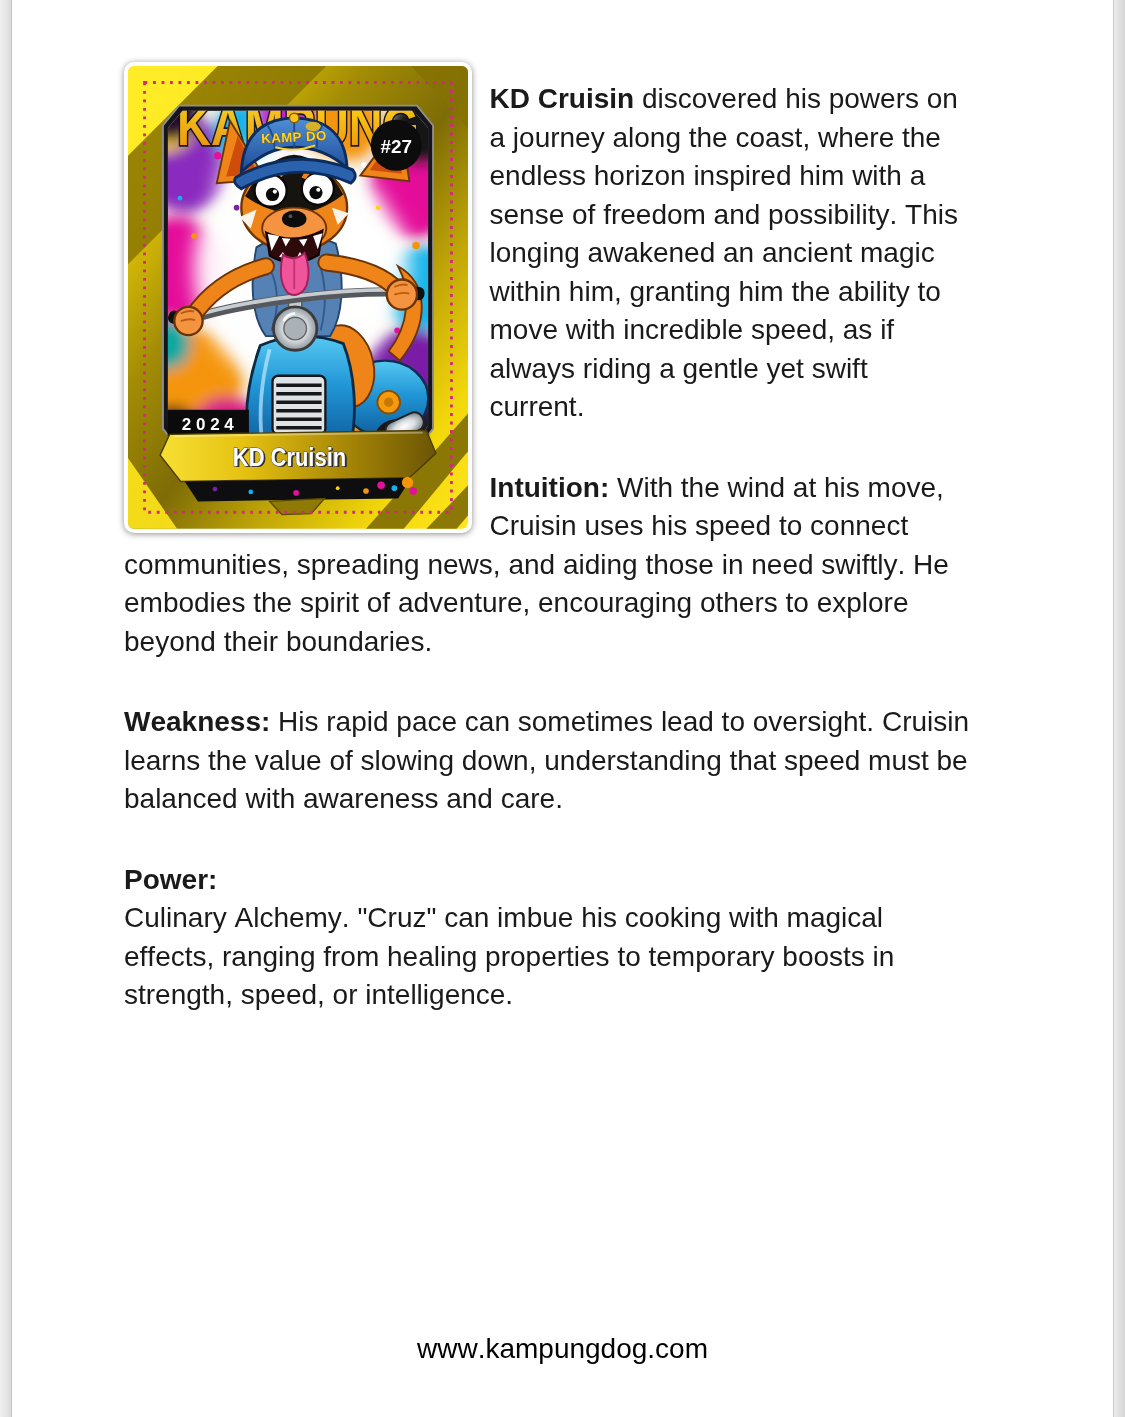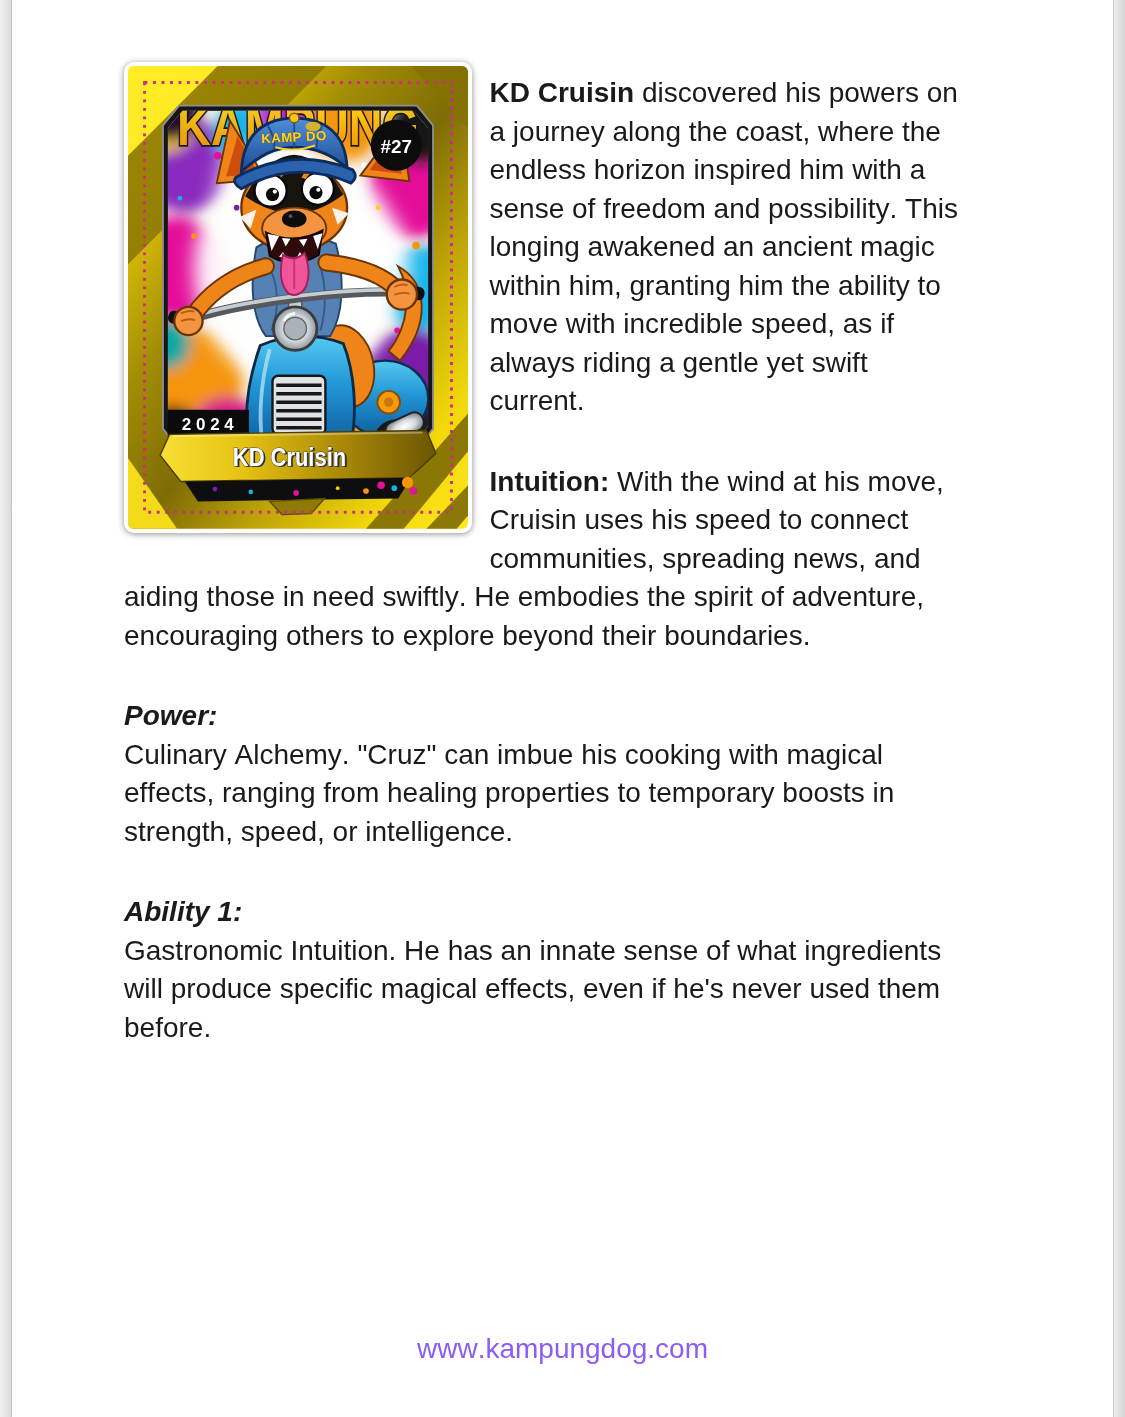--- a/index.html
+++ b/index.html
@@ -12,7 +12,7 @@
   .content{position:absolute;left:124px;top:66px;width:846px;
            font-size:28px;line-height:38.5px;word-spacing:normal;}
   .content p{margin:42px 0 0 0;}
-  .content p:first-of-type{margin-top:8px;}
+  .content p:first-of-type{margin-top:14px;}
   .para strong{font-weight:bold;}
   .blk{display:block;font-style:italic;}
   .card-wrap{float:left;width:340px;margin:-4px 17.5px 8px 0;padding:4px;background:#fff;

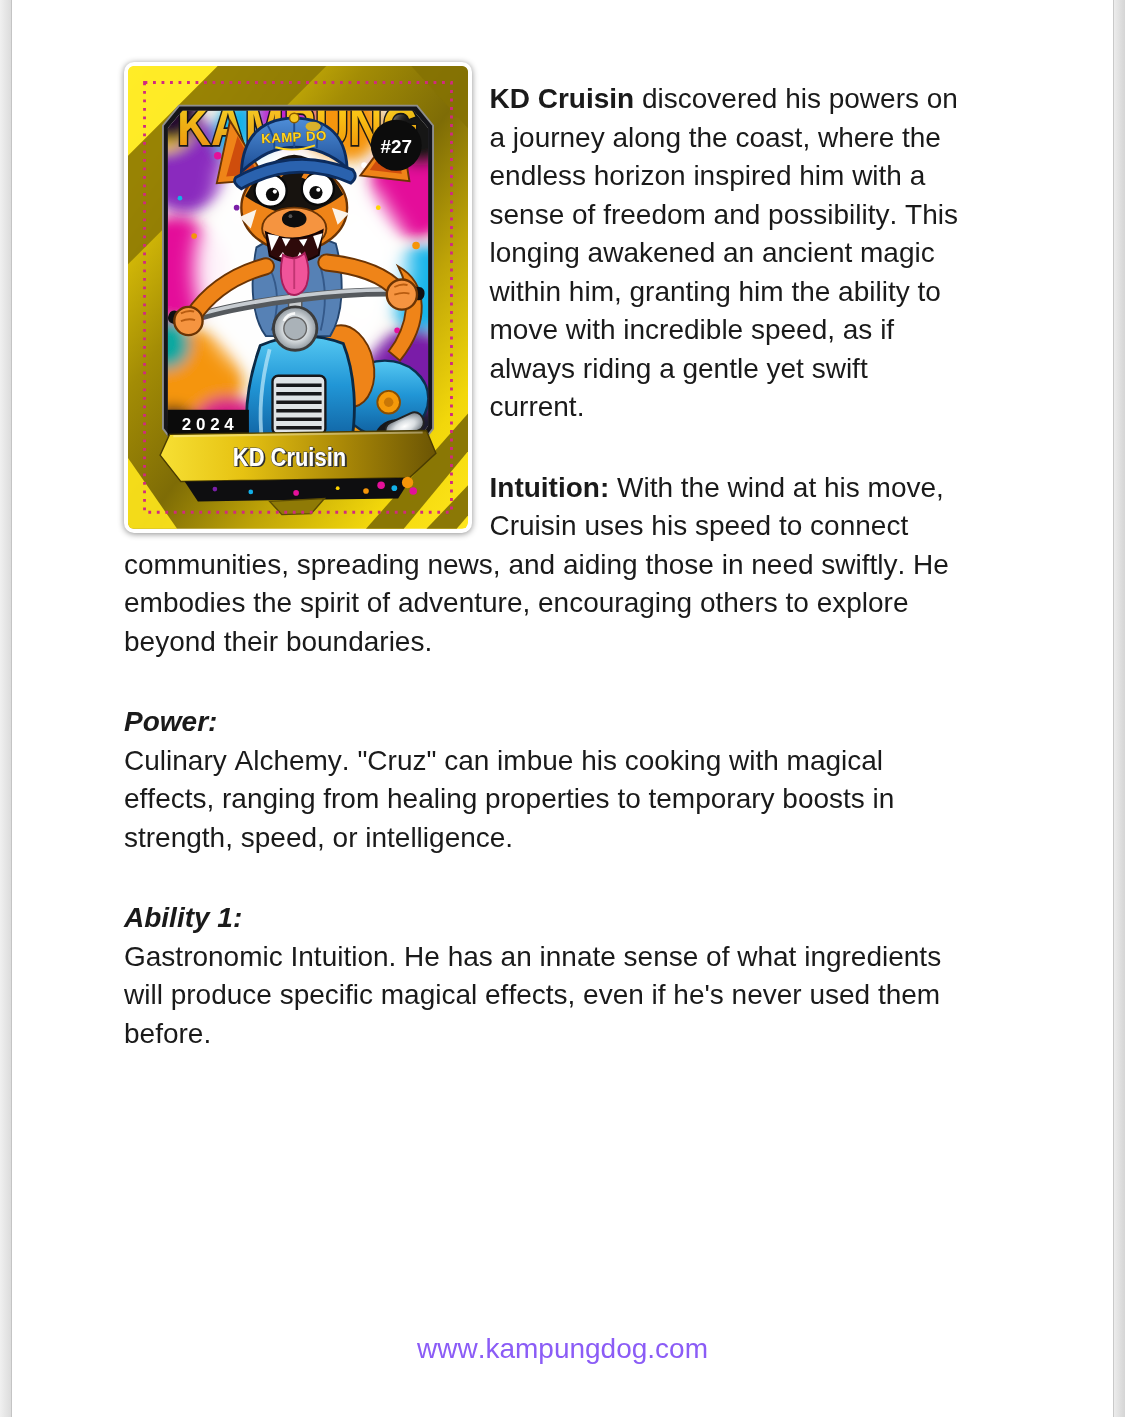--- a/index.html
+++ b/index.html
@@ -259,6 +259,7 @@
 
     <p class="para"><strong>Intuition:</strong><span> With the wind at his move, Cruisin uses his speed to connect communities, spreading news, and aiding those in need swiftly. He embodies the spirit of adventure, encouraging others to explore beyond their boundaries.</span></p>
 
+    <p class="para"><strong>Weakness:</strong><span> His rapid pace can sometimes lead to oversight. Cruisin learns the value of slowing down, understanding that speed must be balanced with awareness and care.</span></p>
 
     <p class="para"><strong class="blk">Power:</strong><span>Culinary Alchemy. "Cruz" can imbue his cooking with magical effects, ranging from healing properties to temporary boosts in strength, speed, or intelligence.</span></p>
 

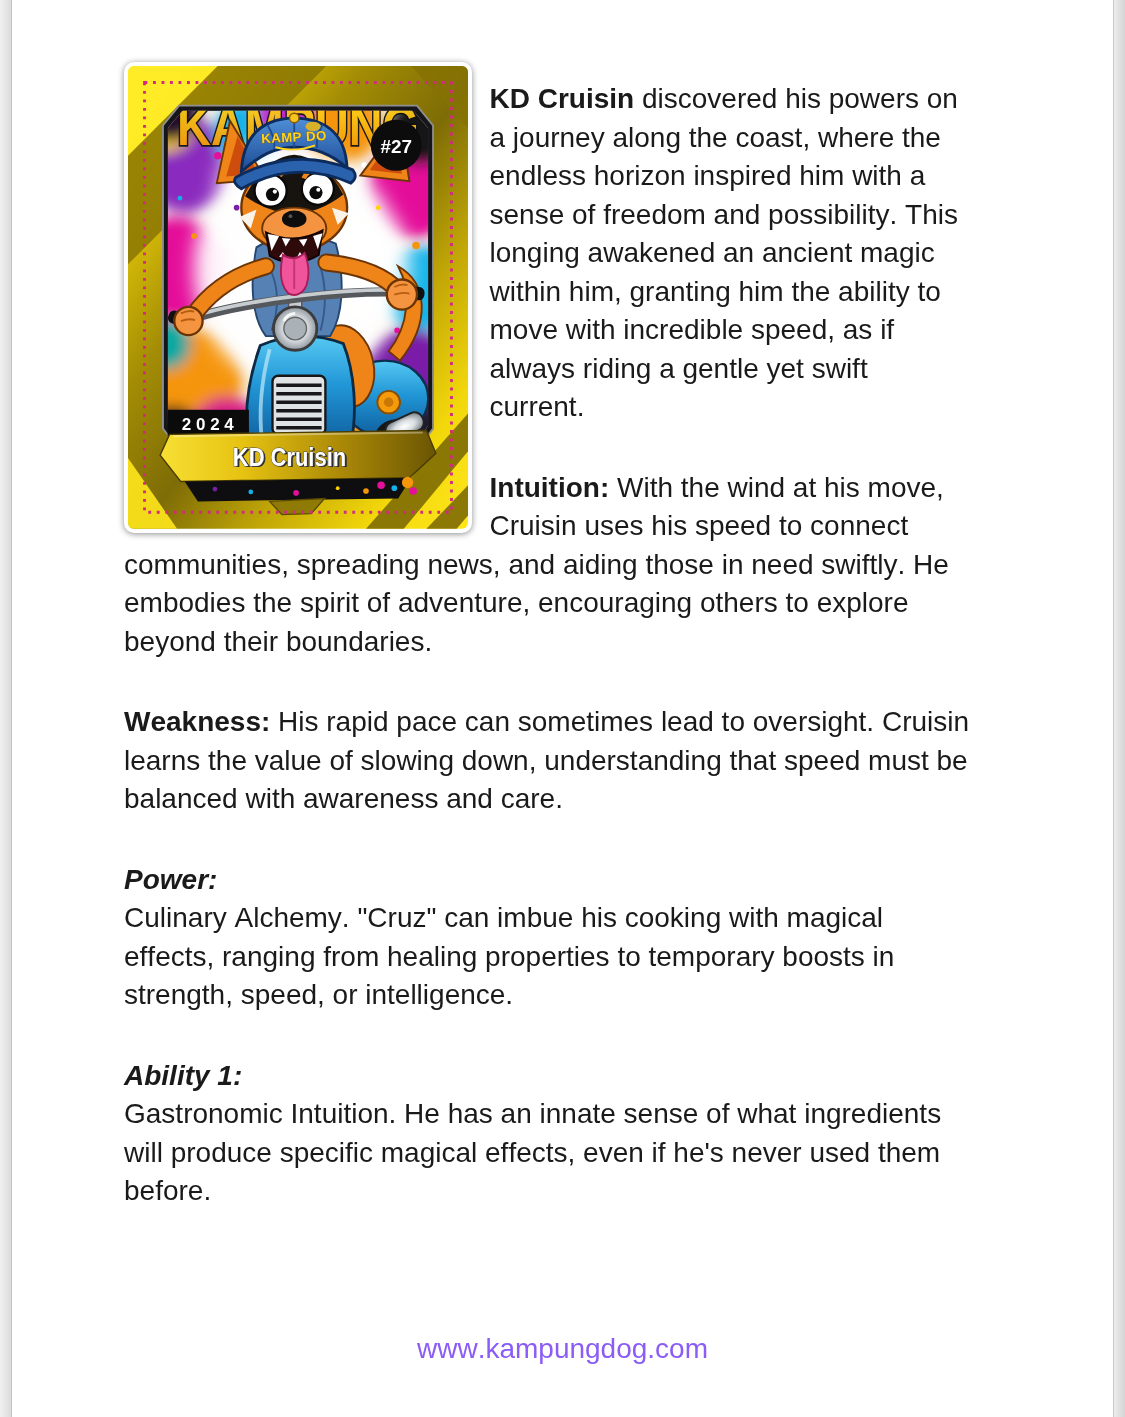--- a/index.html
+++ b/index.html
@@ -14,7 +14,7 @@
   .content p{margin:42px 0 0 0;}
   .content p:first-of-type{margin-top:14px;}
   .para strong{font-weight:bold;}
-  .blk{display:block;font-style:italic;}
+  .blk{display:block;}
   .card-wrap{float:left;width:340px;margin:-4px 17.5px 8px 0;padding:4px;background:#fff;
              border-radius:10px;box-shadow:0 1px 6px rgba(0,0,0,.45);}
   .card-wrap svg{display:block;width:340px;height:462.8px;border-radius:6px;}

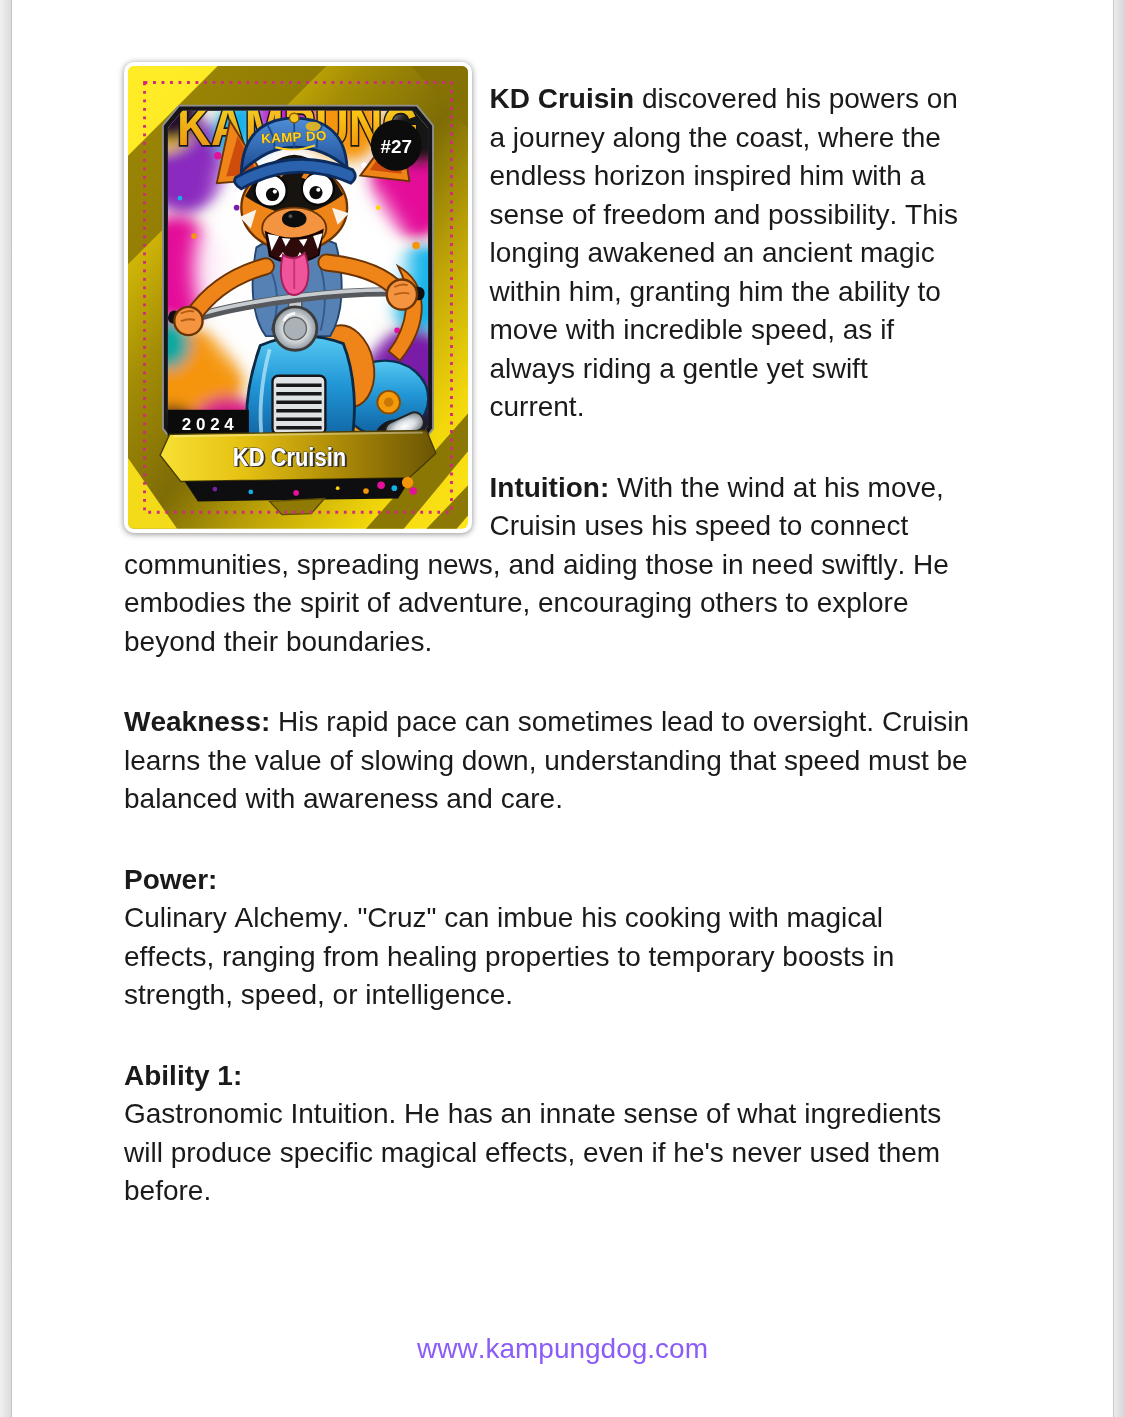--- a/index.html
+++ b/index.html
@@ -263,7 +263,6 @@
 
     <p class="para"><strong class="blk">Power:</strong><span>Culinary Alchemy. "Cruz" can imbue his cooking with magical effects, ranging from healing properties to temporary boosts in strength, speed, or intelligence.</span></p>
 
-    <p class="para"><strong class="blk">Ability 1:</strong><span>Gastronomic Intuition. He has an innate sense of what ingredients will produce specific magical effects, even if he's never used them before.</span></p>
 
   </div>
 

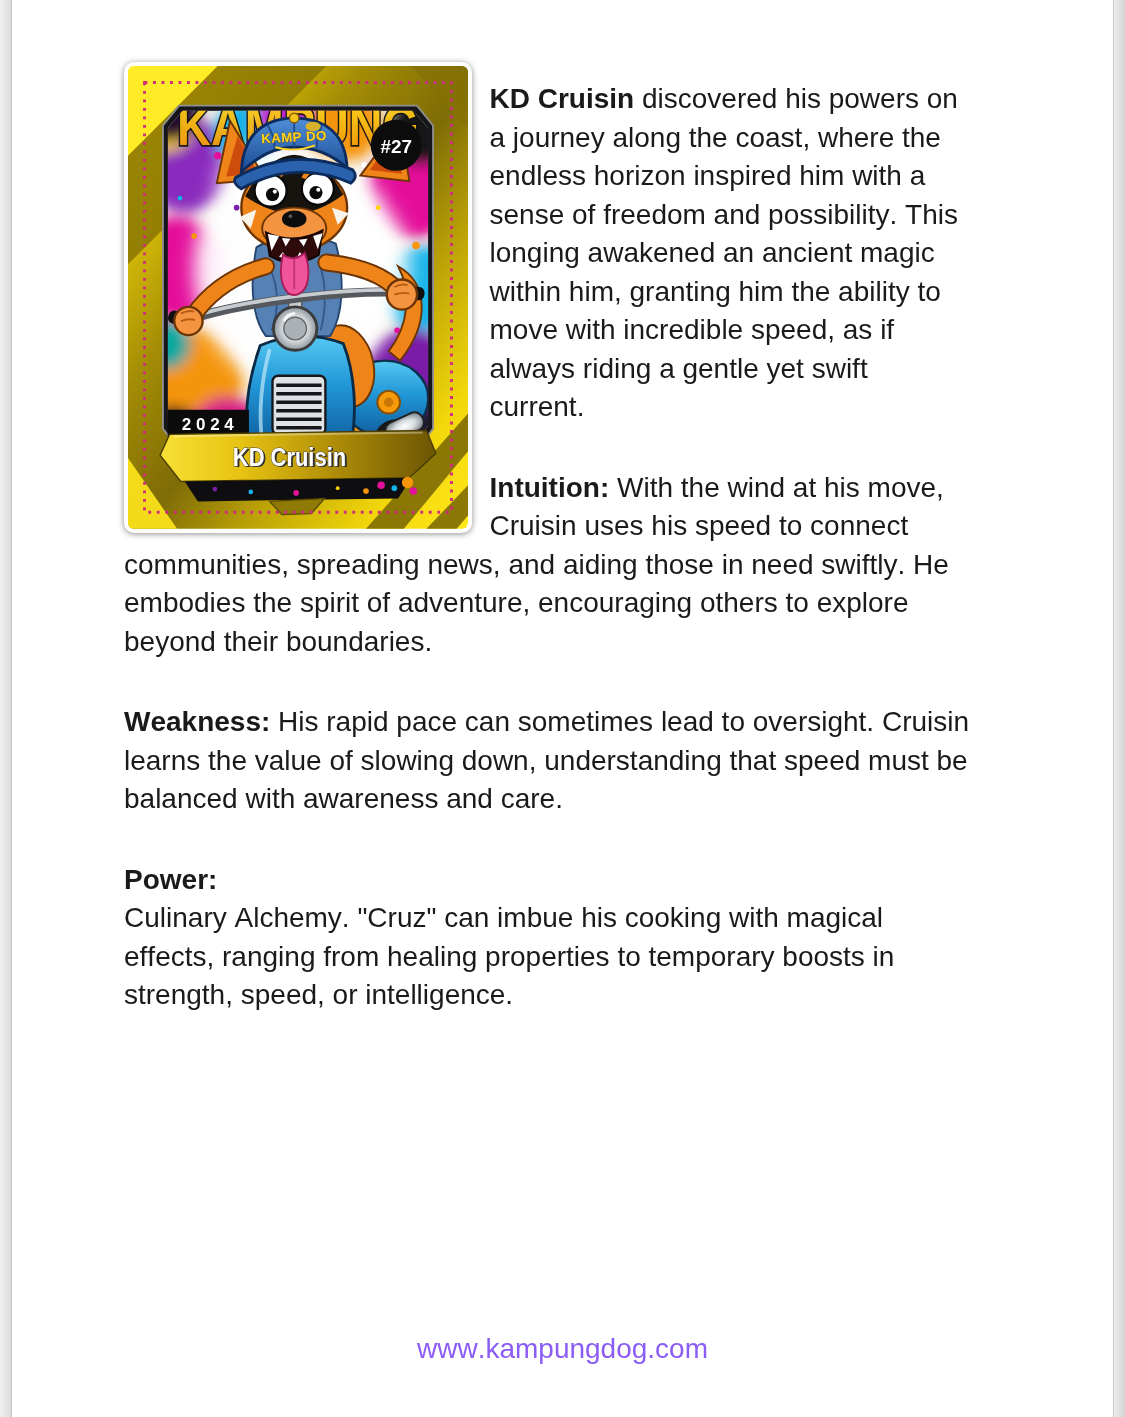--- a/index.html
+++ b/index.html
@@ -19,7 +19,7 @@
              border-radius:10px;box-shadow:0 1px 6px rgba(0,0,0,.45);}
   .card-wrap svg{display:block;width:340px;height:462.8px;border-radius:6px;}
   .footer{position:absolute;top:1330px;left:0;width:100%;text-align:center;
-          font-size:28px;line-height:38px;color:#8b5cf6;}
+          font-size:28px;line-height:38px;color:#000000;}
 </style>
 </head>
 <body>

